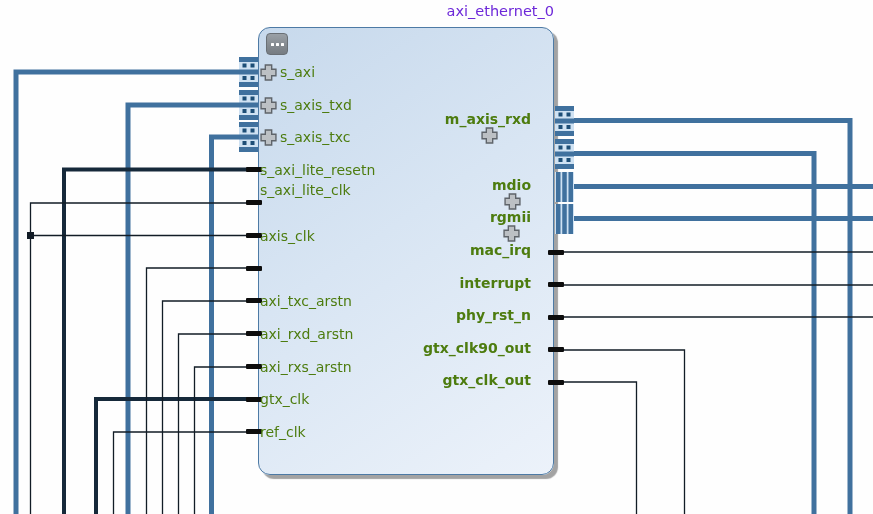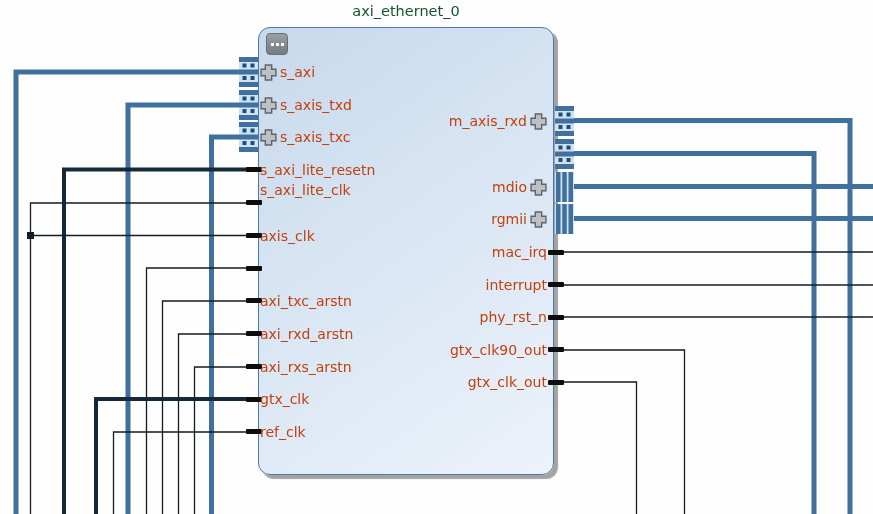--- a/index.html
+++ b/index.html
@@ -37,7 +37,7 @@
   }
   .block-title{
     position:absolute;left:258px;top:3px;width:296px;
-    text-align:center;font-size:14.5px;color:#14532d;
+    text-align:right;font-size:14.5px;color:#6d28d9;
   }
   .block-type-label{
     position:absolute;left:238px;top:486px;width:336px;

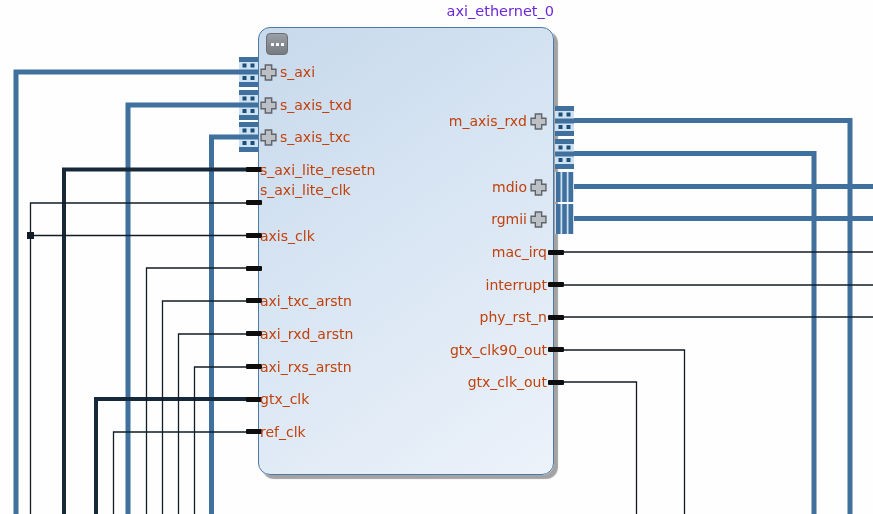--- a/index.html
+++ b/index.html
@@ -54,7 +54,7 @@
 
   .port{
     position:absolute;height:20px;display:flex;align-items:center;
-    font-size:14px;color:#c2410c;white-space:nowrap;
+    font-size:14px;color:#4d7c0f;white-space:nowrap;
   }
   .port.left{left:260px;}
   .port.right{right:326px;flex-direction:row;}

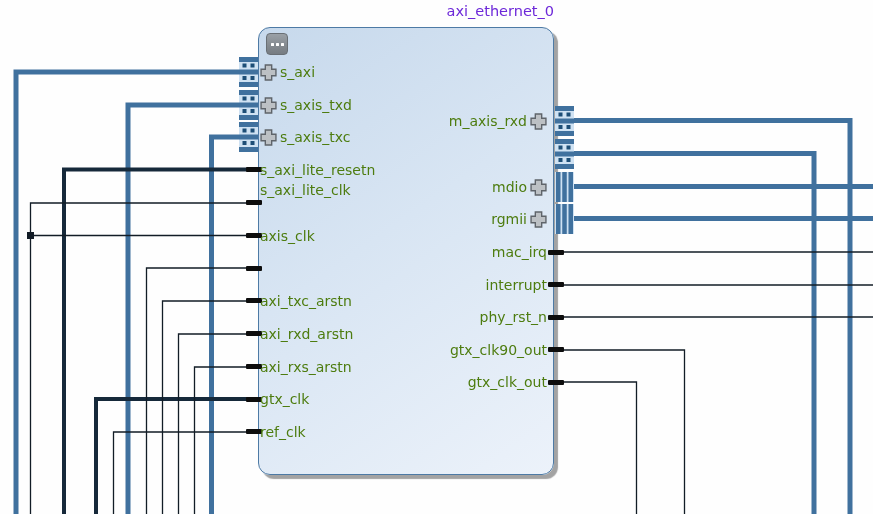--- a/index.html
+++ b/index.html
@@ -57,7 +57,7 @@
     font-size:14px;color:#4d7c0f;white-space:nowrap;
   }
   .port.left{left:260px;}
-  .port.right{right:326px;flex-direction:row;}
+  .port.right{right:342px;flex-direction:column;font-weight:bold;}
   .port .plus{width:17px;height:17px;display:block;flex:0 0 auto;}
   .port.left .plus{margin-right:3px;}
   .port.right .plus{margin-left:3px;}

